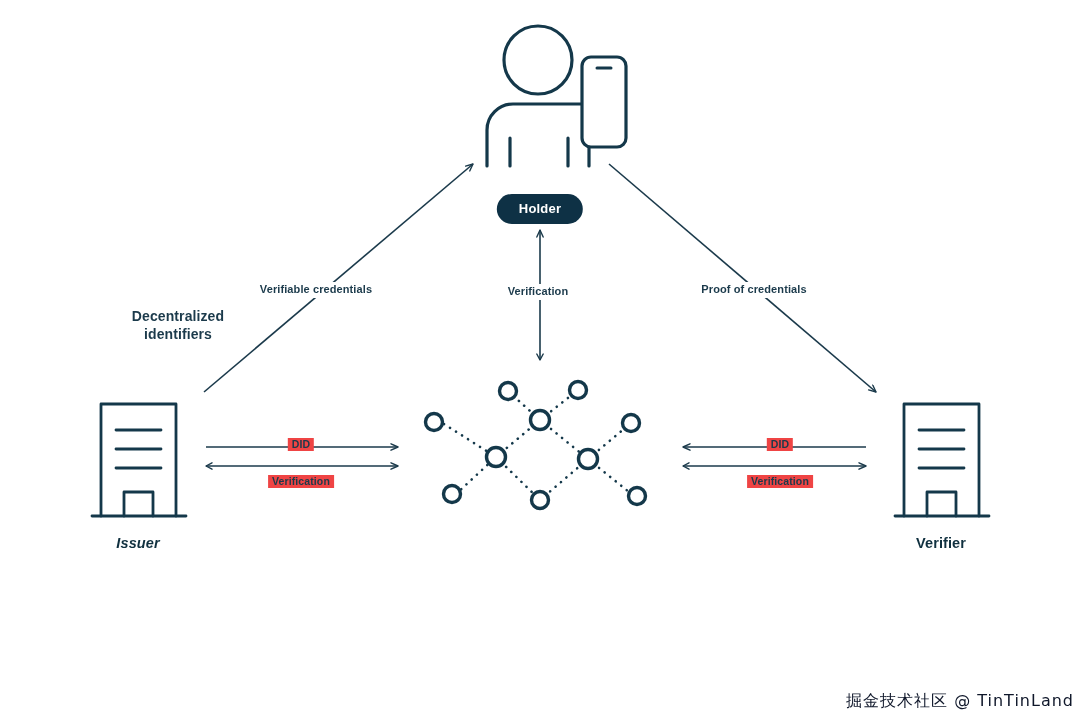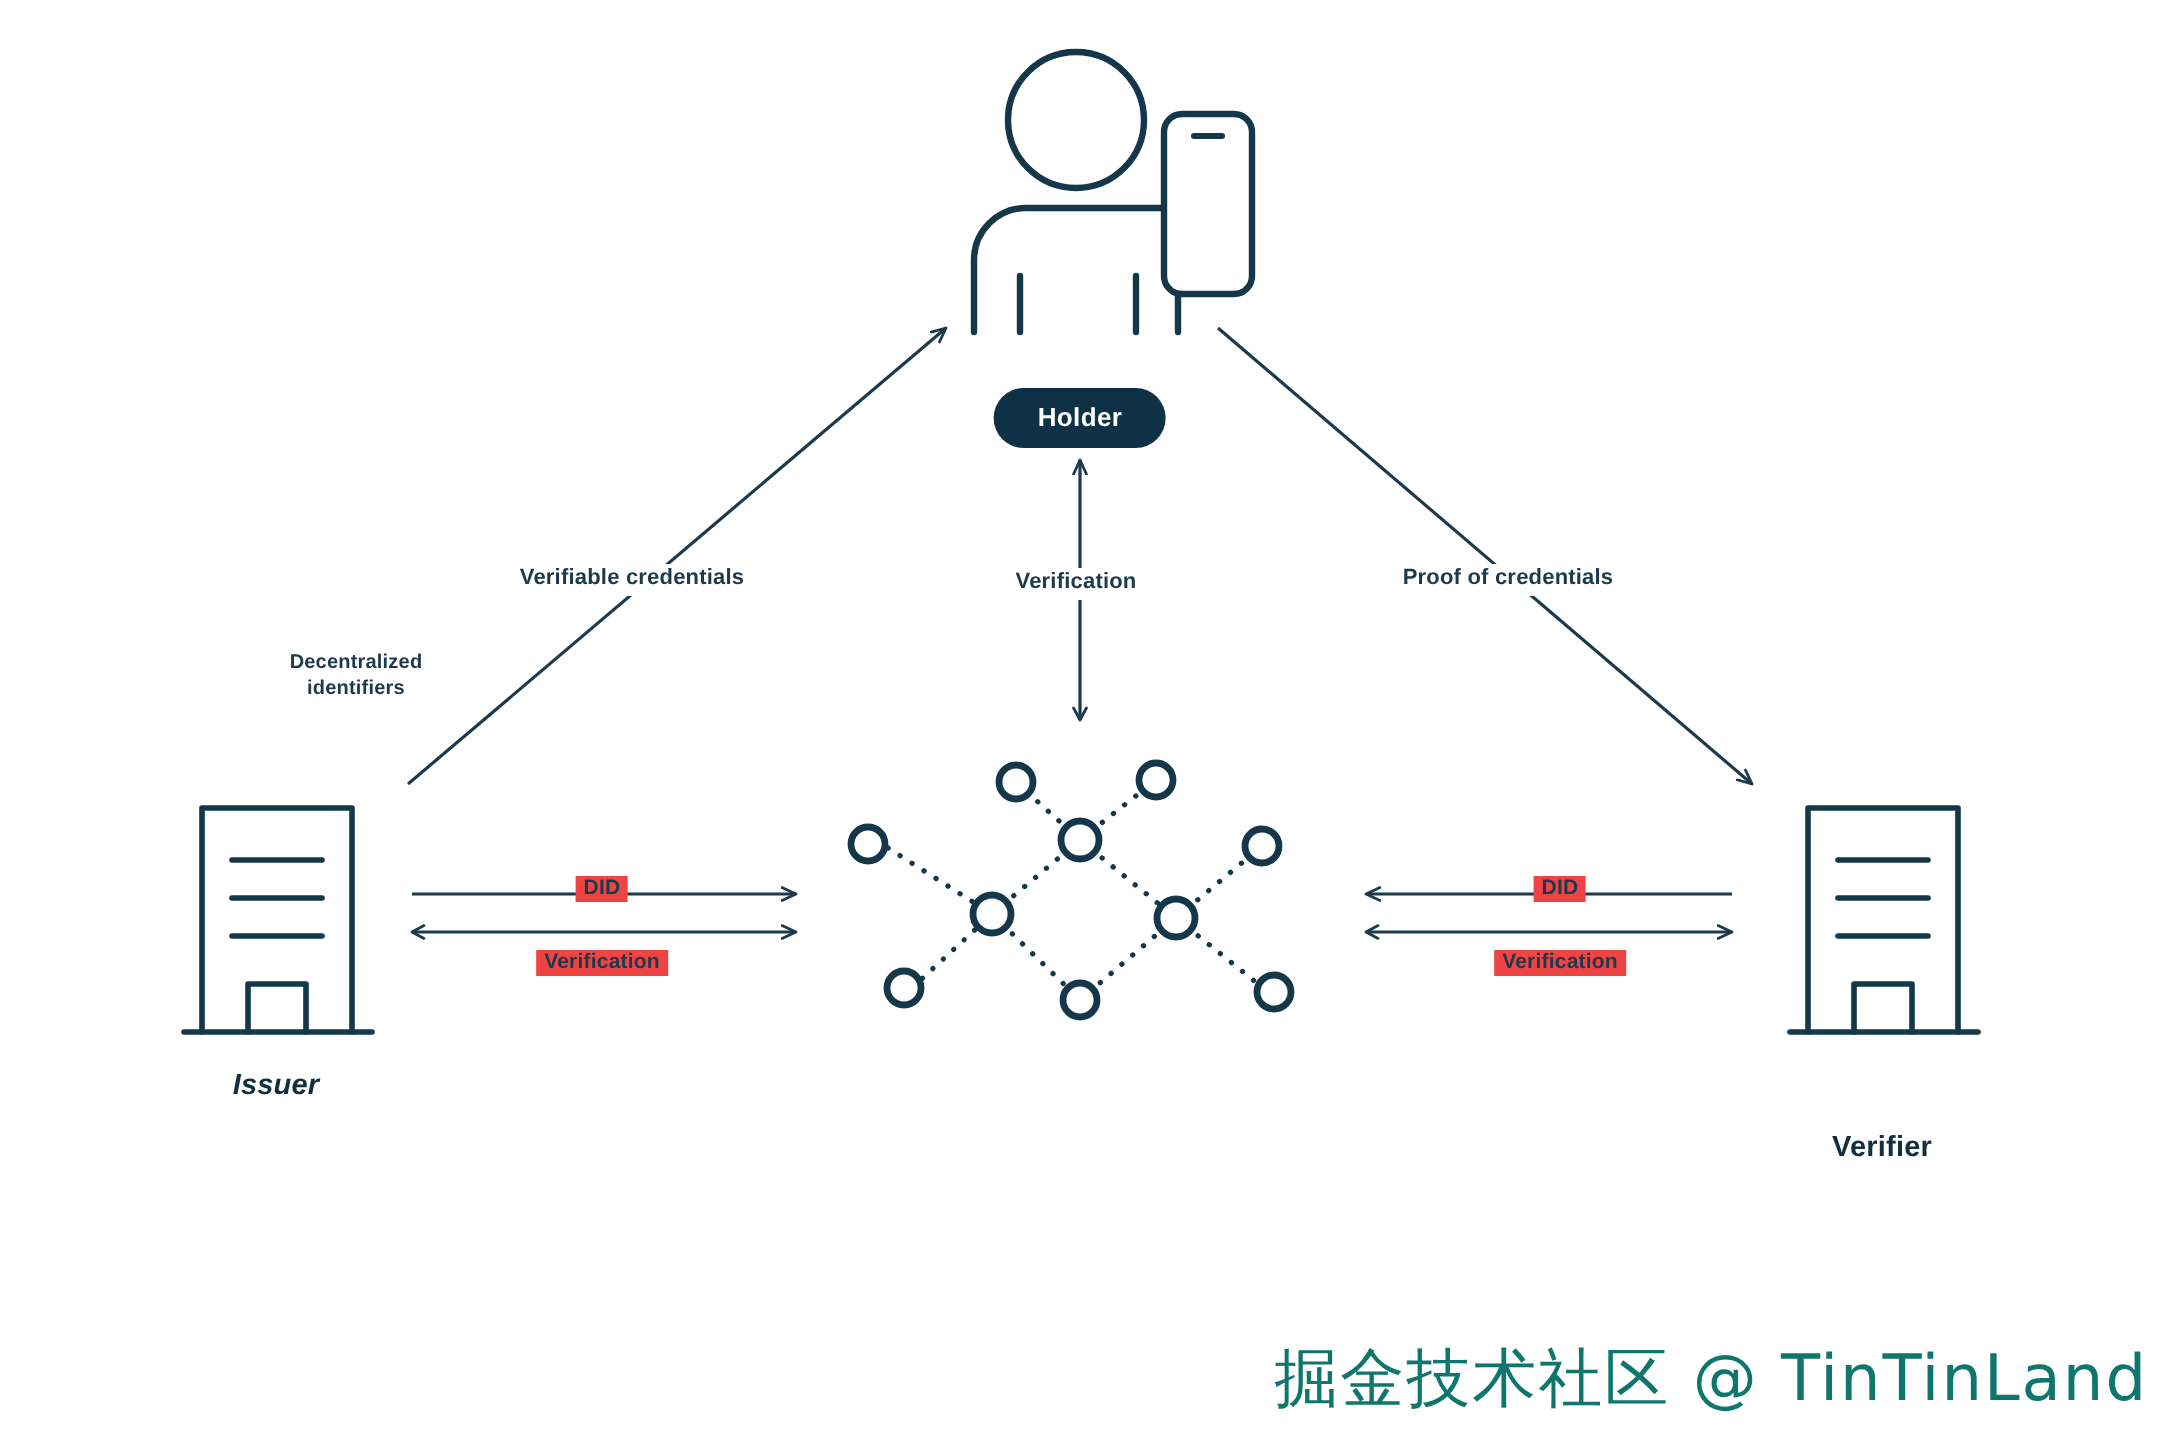--- a/index.html
+++ b/index.html
@@ -187,7 +187,7 @@
 
   <div class="lbl edge-label center" style="left:316px; top:282px;">Verifiable credentials</div>
 
-  <div class="lbl two-line" style="left:98px; top:326px; font-size:10px;">
+  <div class="lbl two-line" style="left:98px; top:308px; font-size:14px;">
     <span>Decentralized</span><br>
     <span>identifiers</span>
   </div>

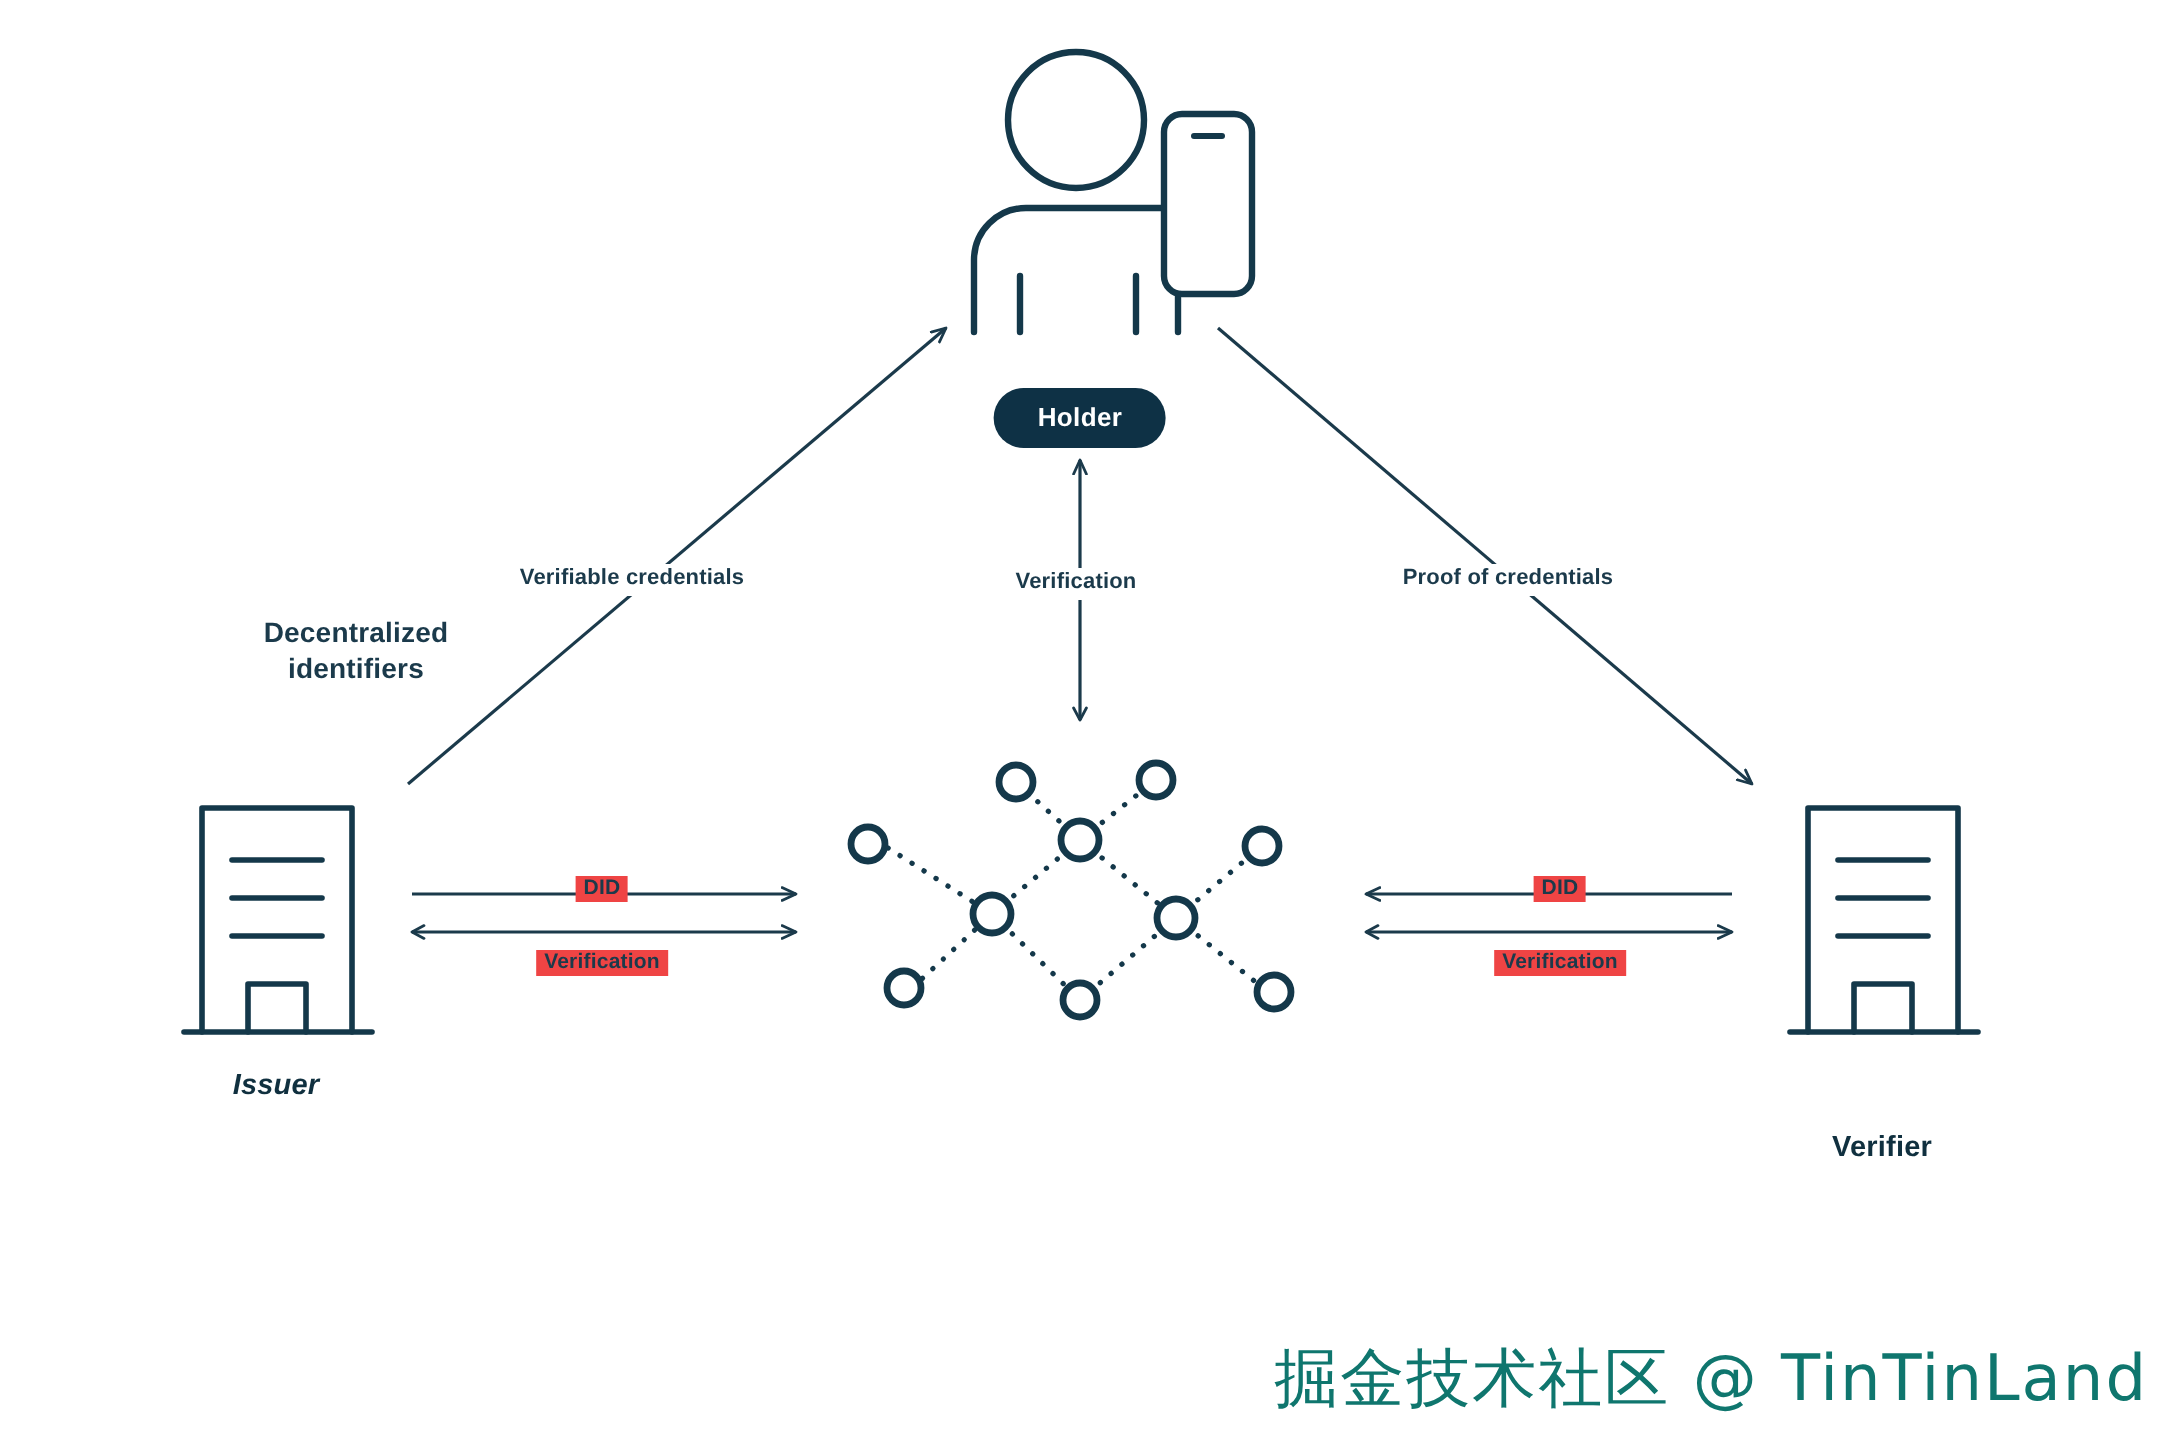--- a/index.html
+++ b/index.html
@@ -182,7 +182,7 @@
 
   <div class="lbl node-title center" style="left:138px; top:534px;font-style:italic;">Issuer</div>
 
-  <div class="lbl node-title center" style="left:941px; top:534px;margin-top:31px;">Verifier</div>
+  <div class="lbl node-title center" style="left:941px; top:534px;">Verifier</div>
 
 
   <div class="lbl edge-label center" style="left:316px; top:282px;">Verifiable credentials</div>

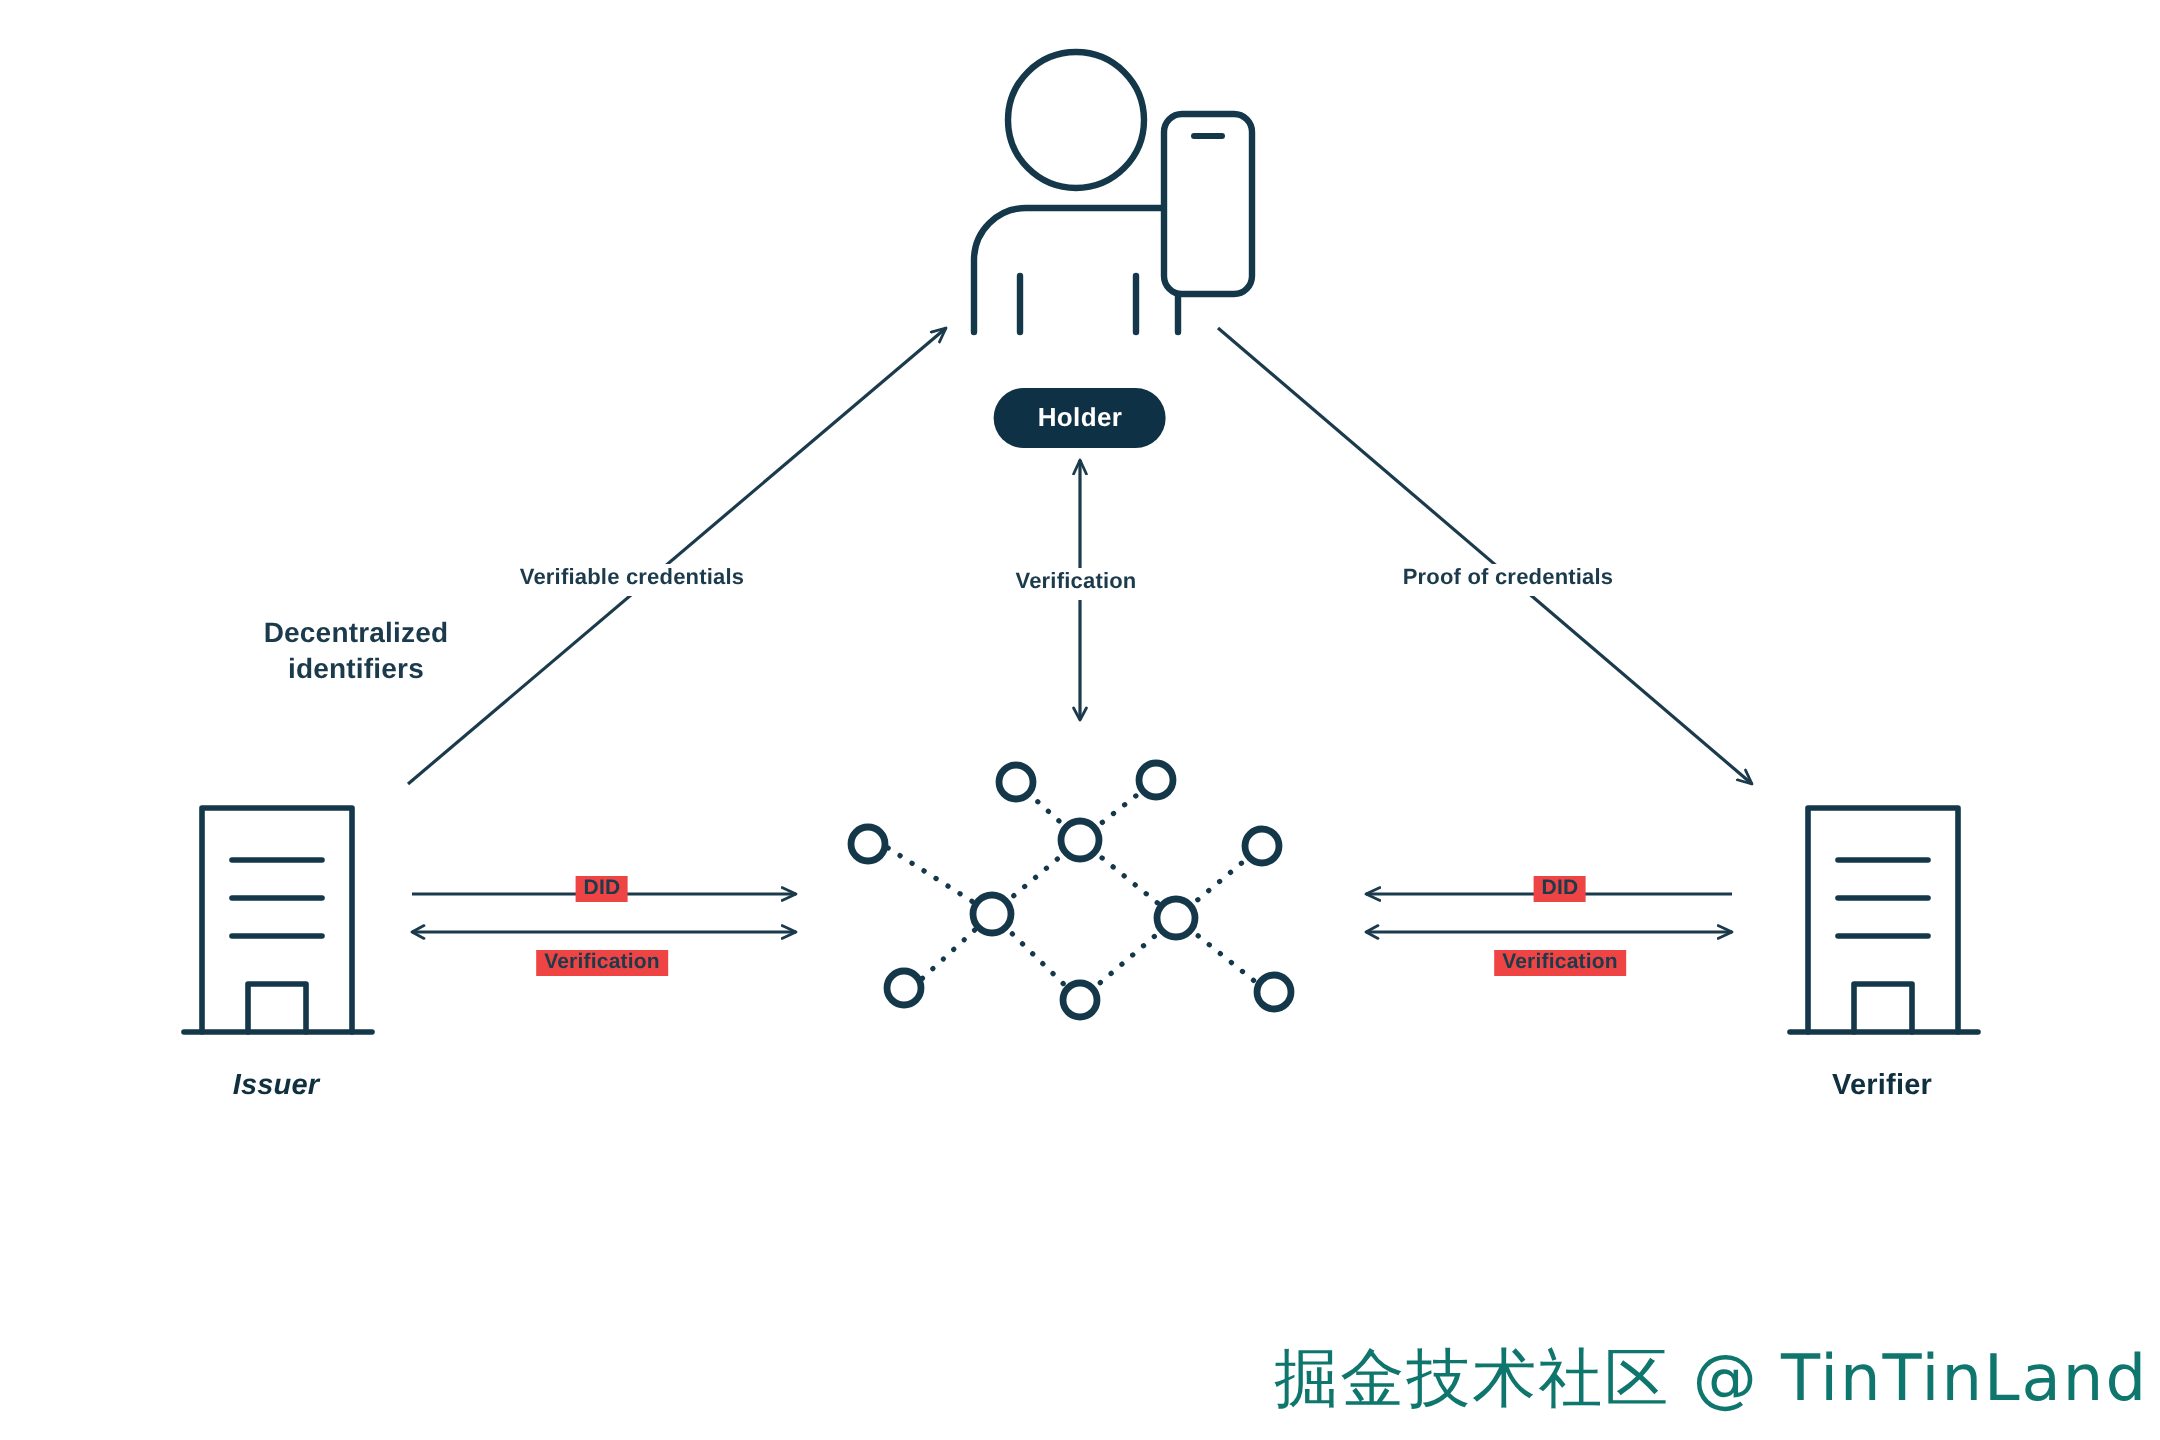--- a/index.html
+++ b/index.html
@@ -81,8 +81,8 @@
     position: absolute;
     right: 18px;
     bottom: 8px;
-    font-size: 32px;
-    color: #0f766e;
+    font-size: 16px;
+    color: #0f172a;
     font-family: "DejaVu Sans", sans-serif;
     letter-spacing: 1px;
     user-select: none;

